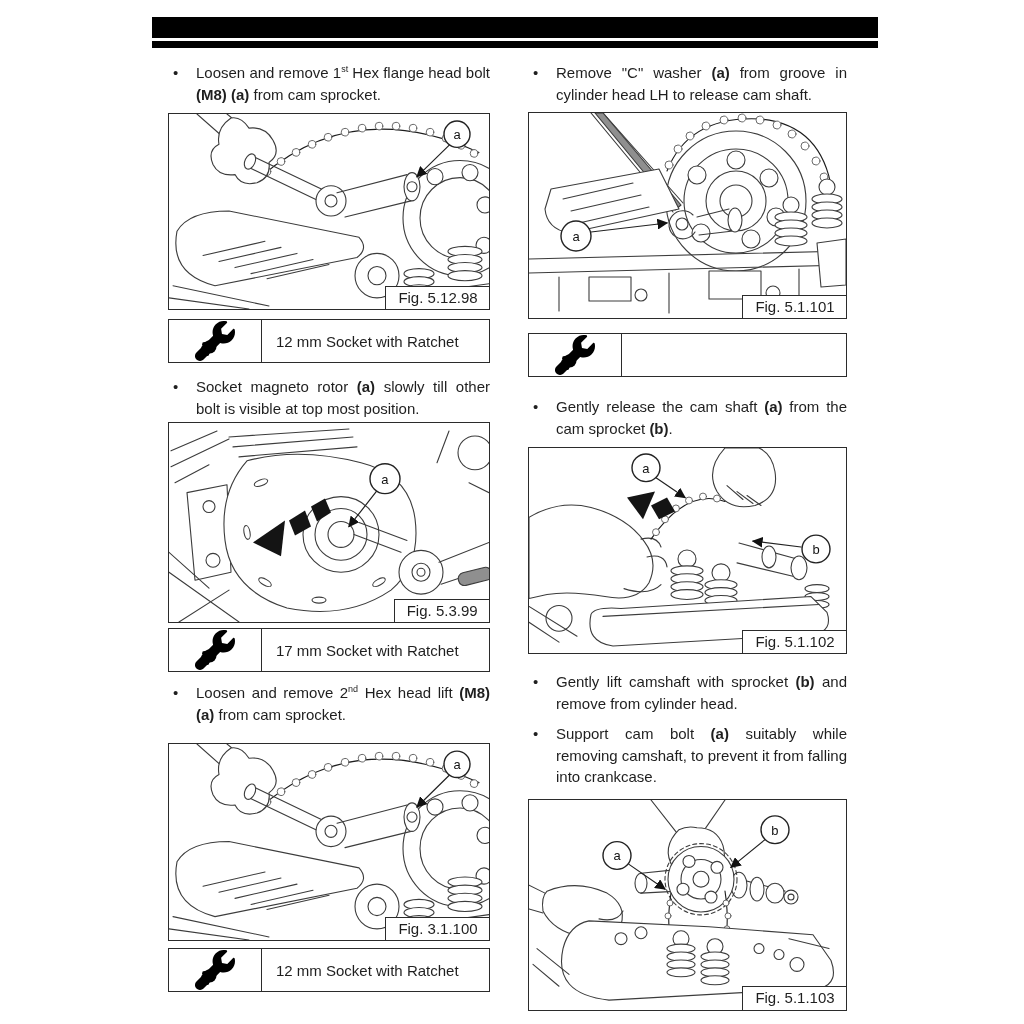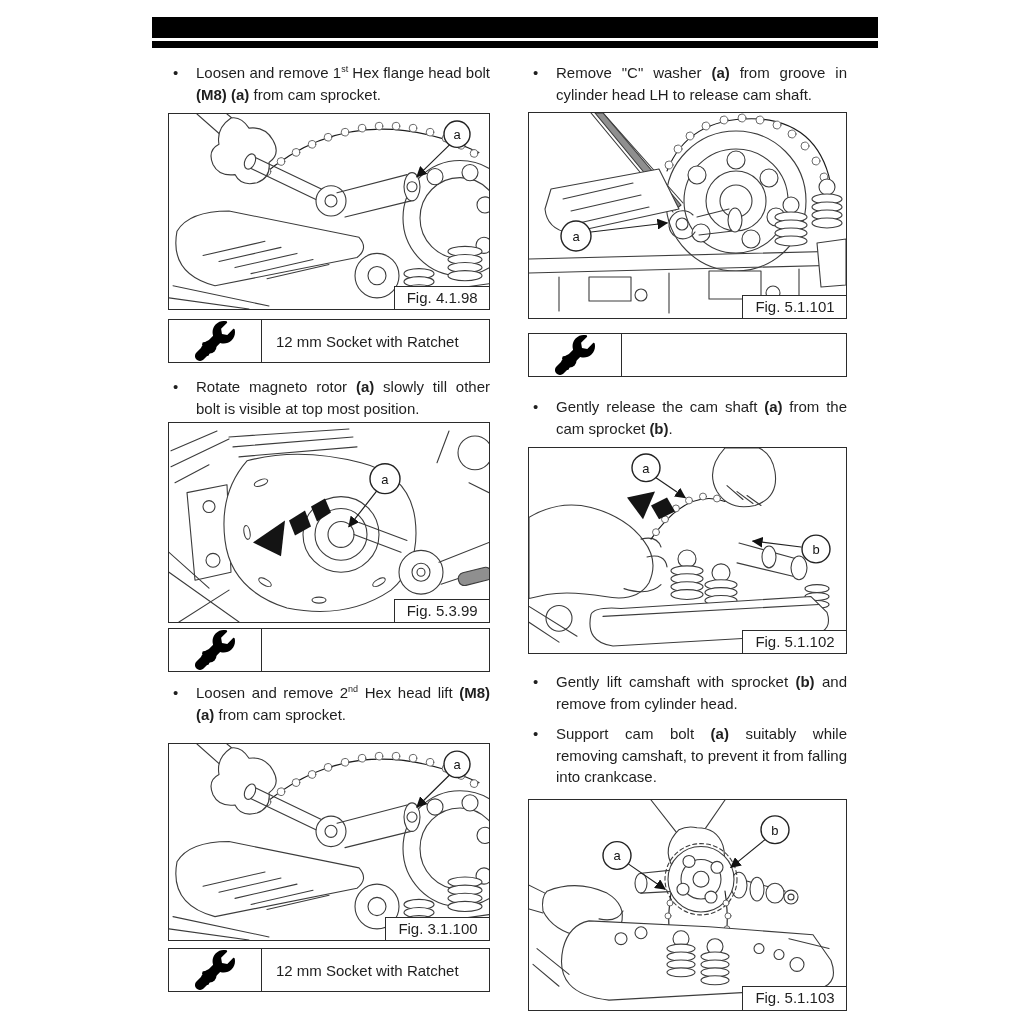--- a/index.html
+++ b/index.html
@@ -130,7 +130,7 @@
           <text x="288" y="25">a</text>
         </g>
       </svg>
-      <div class="figlabel">Fig. 4.1.98</div>
+      <div class="figlabel">Fig. 5.12.98</div>
     </div>
 
     <div class="toolbox mt9">

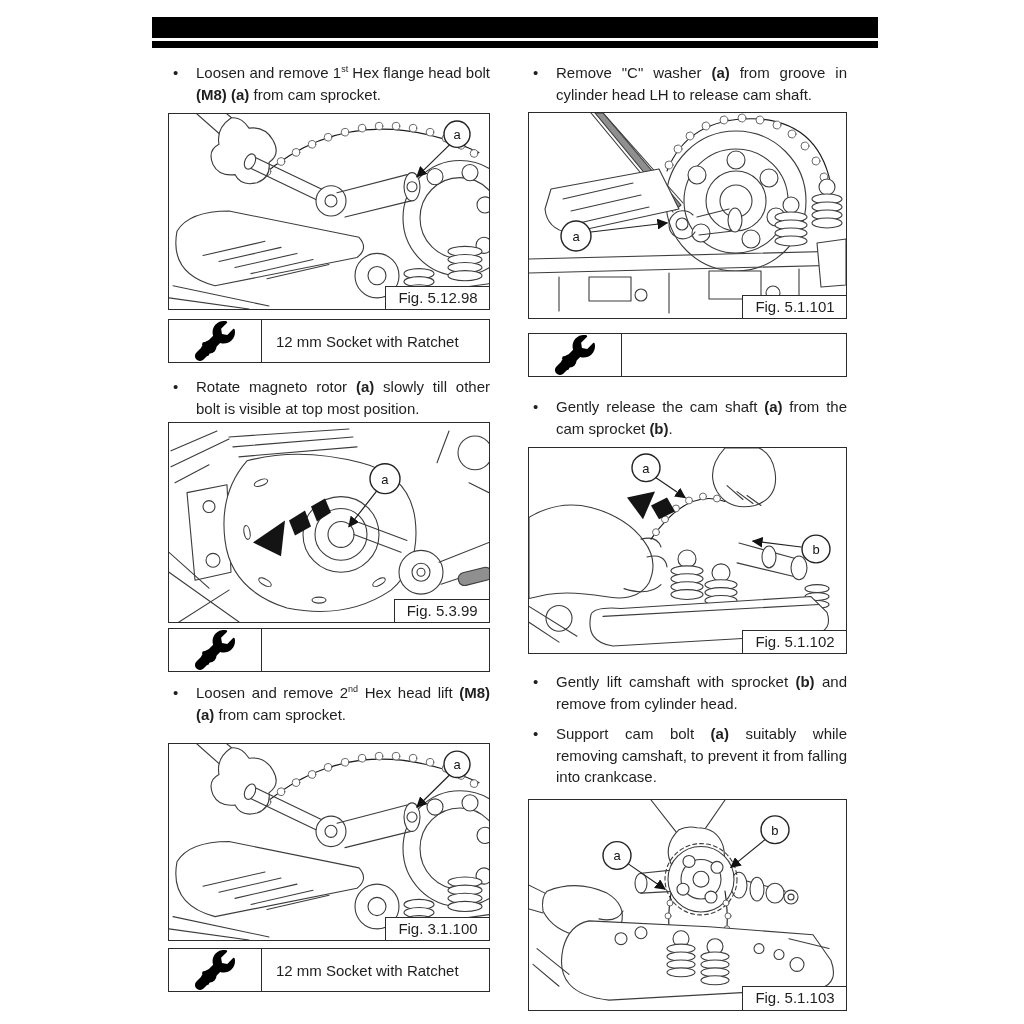--- a/index.html
+++ b/index.html
@@ -149,7 +149,7 @@
 
     <div class="bullet mt13">
       <span class="marker">•</span>
-      <div class="btext"><span>Rotate magneto rotor </span><strong>(a)</strong><span> slowly till other bolt is visible at top most position.</span></div>
+      <div class="btext"><span>Socket magneto rotor </span><strong>(a)</strong><span> slowly till other bolt is visible at top most position.</span></div>
     </div>
 
     <div class="figbox mt3 h201">

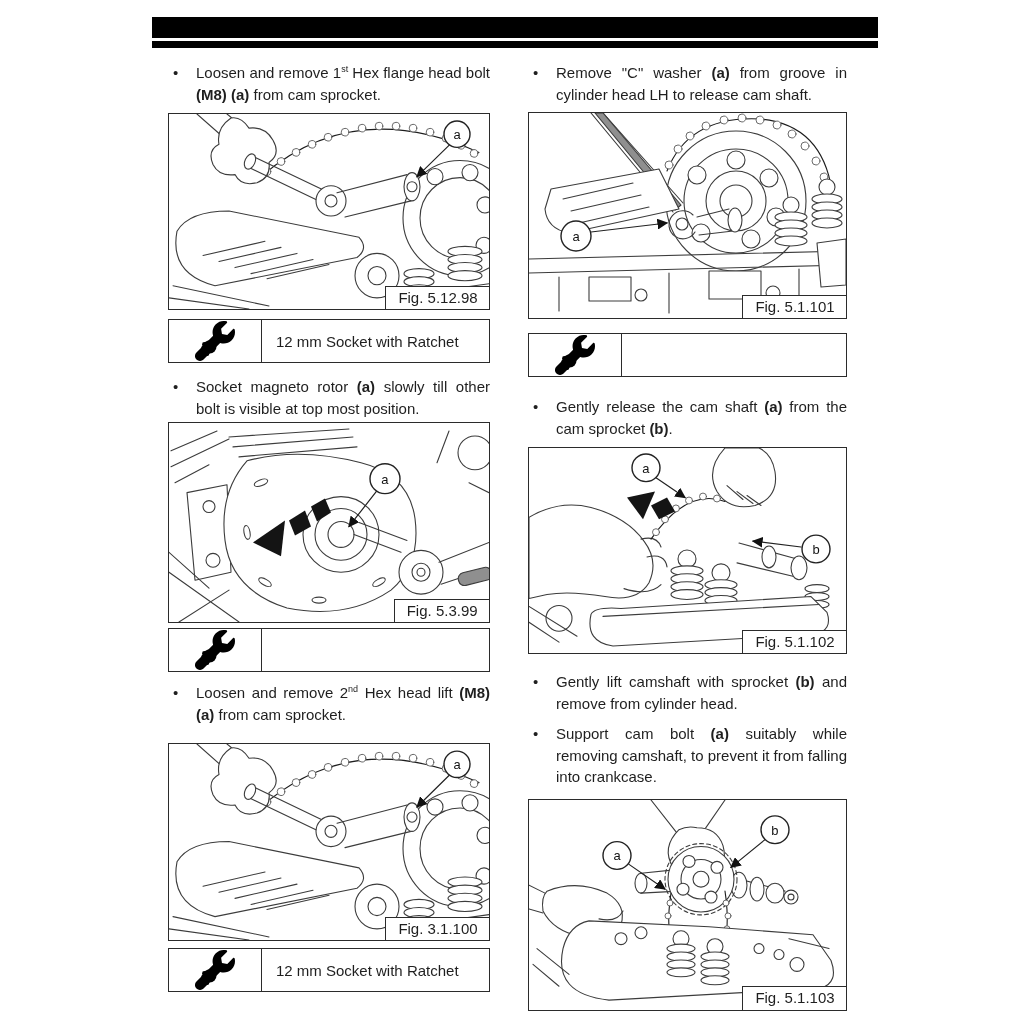--- a/index.html
+++ b/index.html
@@ -208,6 +208,7 @@
             <circle cx="155" cy="420" r="28"></circle>
         </svg>
       </div>
+      <div class="lcell">17 mm Socket with Ratchet</div>
     </div>
 
     <div class="bullet mt10">

